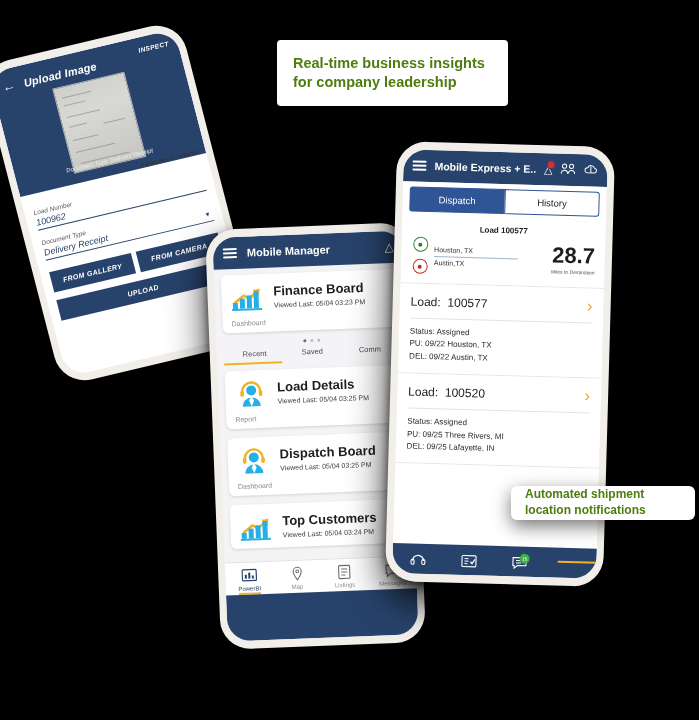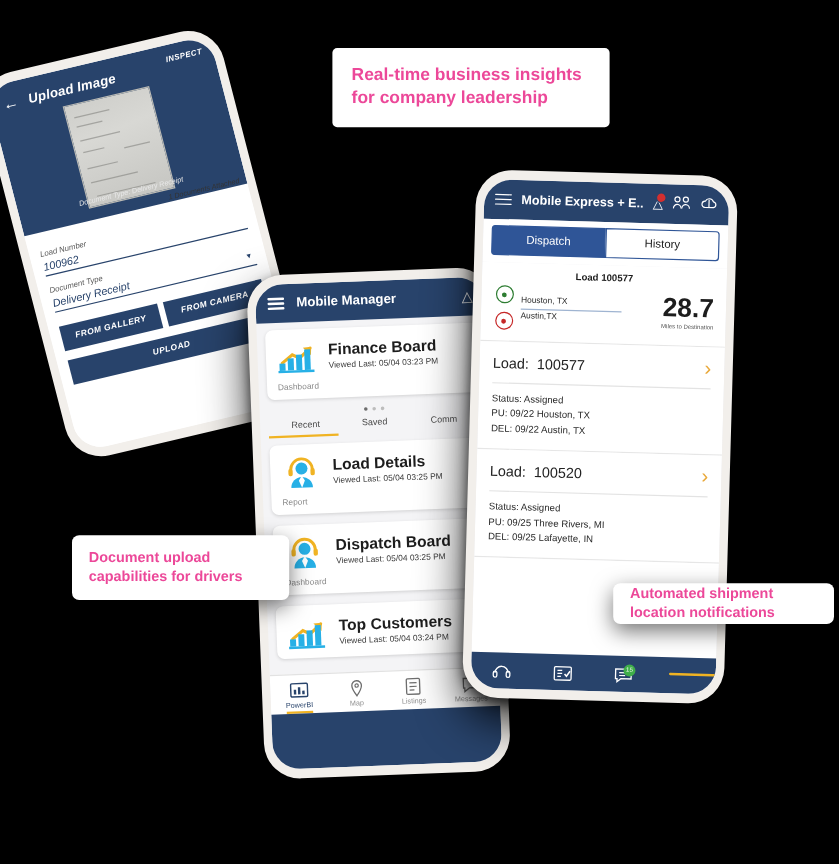--- a/index.html
+++ b/index.html
@@ -181,7 +181,7 @@
   .callout{
     position:absolute;background:#ffffff;border-radius:4px;
     box-shadow:0 6px 18px rgba(0,0,0,.55);
-    color:#ec4899;font-weight:700;line-height:1.32;
+    color:#4d7c0f;font-weight:700;line-height:1.32;
   }
   #callout-insights{left:277px;top:40px;width:199px;padding:14px 16px;font-size:14.5px;}
   #callout-upload{left:60px;top:446px;width:153px;padding:11px 14px;font-size:12px;border-radius:6px;}

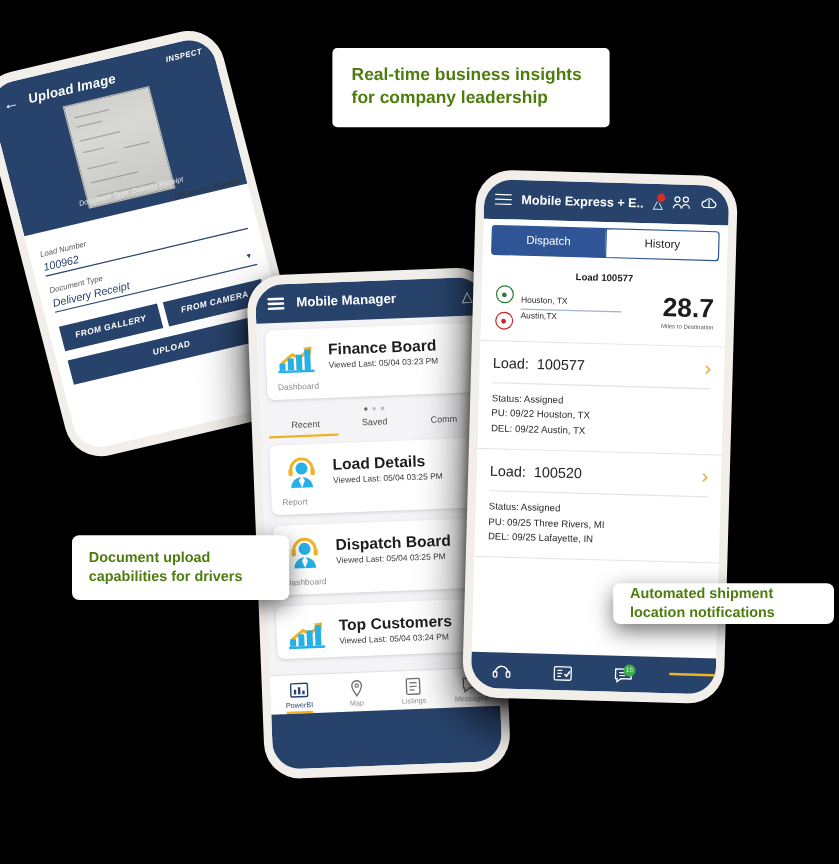--- a/index.html
+++ b/index.html
@@ -511,7 +511,6 @@
   </div>
 
   <div class="callout" id="callout-insights">Real-time business insights for company leadership</div>
-  <div class="callout" id="callout-upload">Document upload capabilities for drivers</div>
   <div class="callout" id="callout-notify">Automated shipment location notifications</div>
 
 </div>

